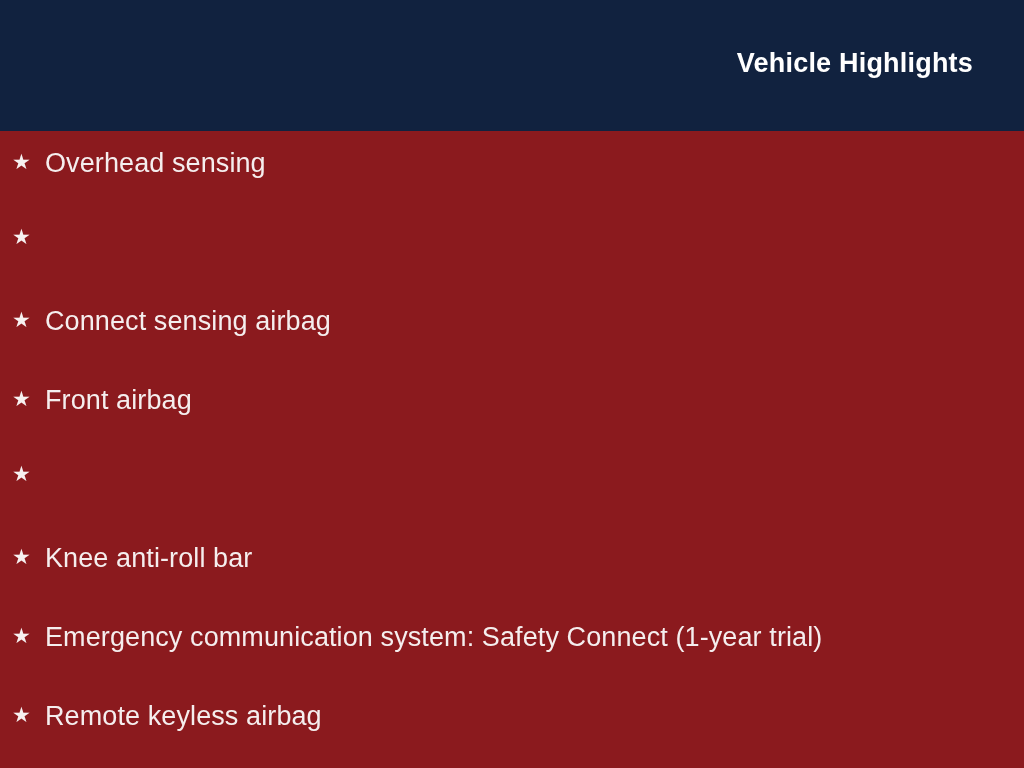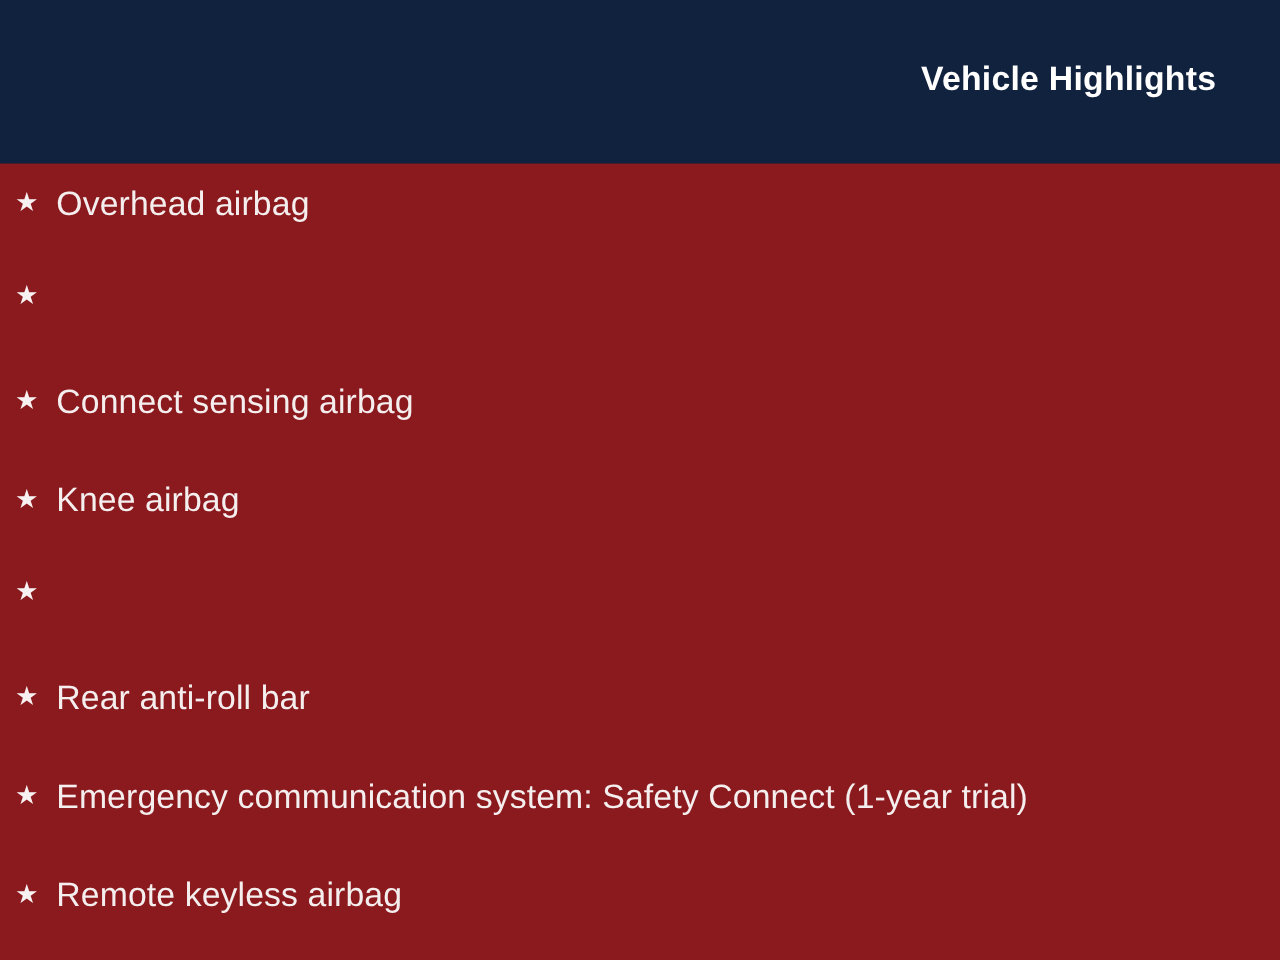--- a/index.html
+++ b/index.html
@@ -111,7 +111,7 @@
 
       <li class="highlight-item">
         <span class="bullet-star">★</span>
-        <span class="item-label">Overhead airbag</span>
+        <span class="item-label">Overhead sensing</span>
       </li>
 
       <li class="highlight-item">

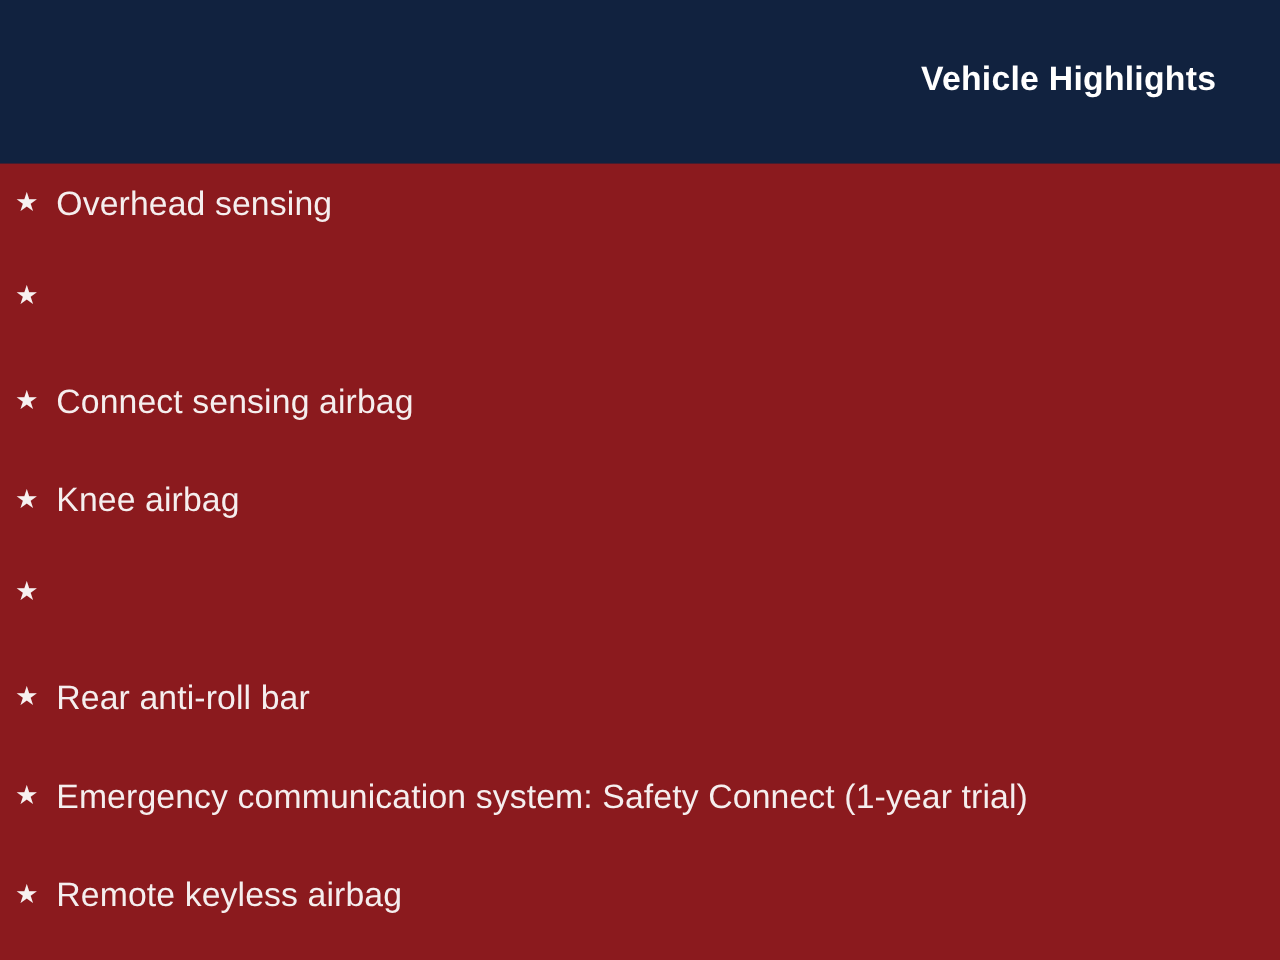--- a/index.html
+++ b/index.html
@@ -125,7 +125,7 @@
 
       <li class="highlight-item">
         <span class="bullet-star">★</span>
-        <span class="item-label">Knee airbag</span>
+        <span class="item-label">Front airbag</span>
       </li>
 
       <li class="highlight-item">

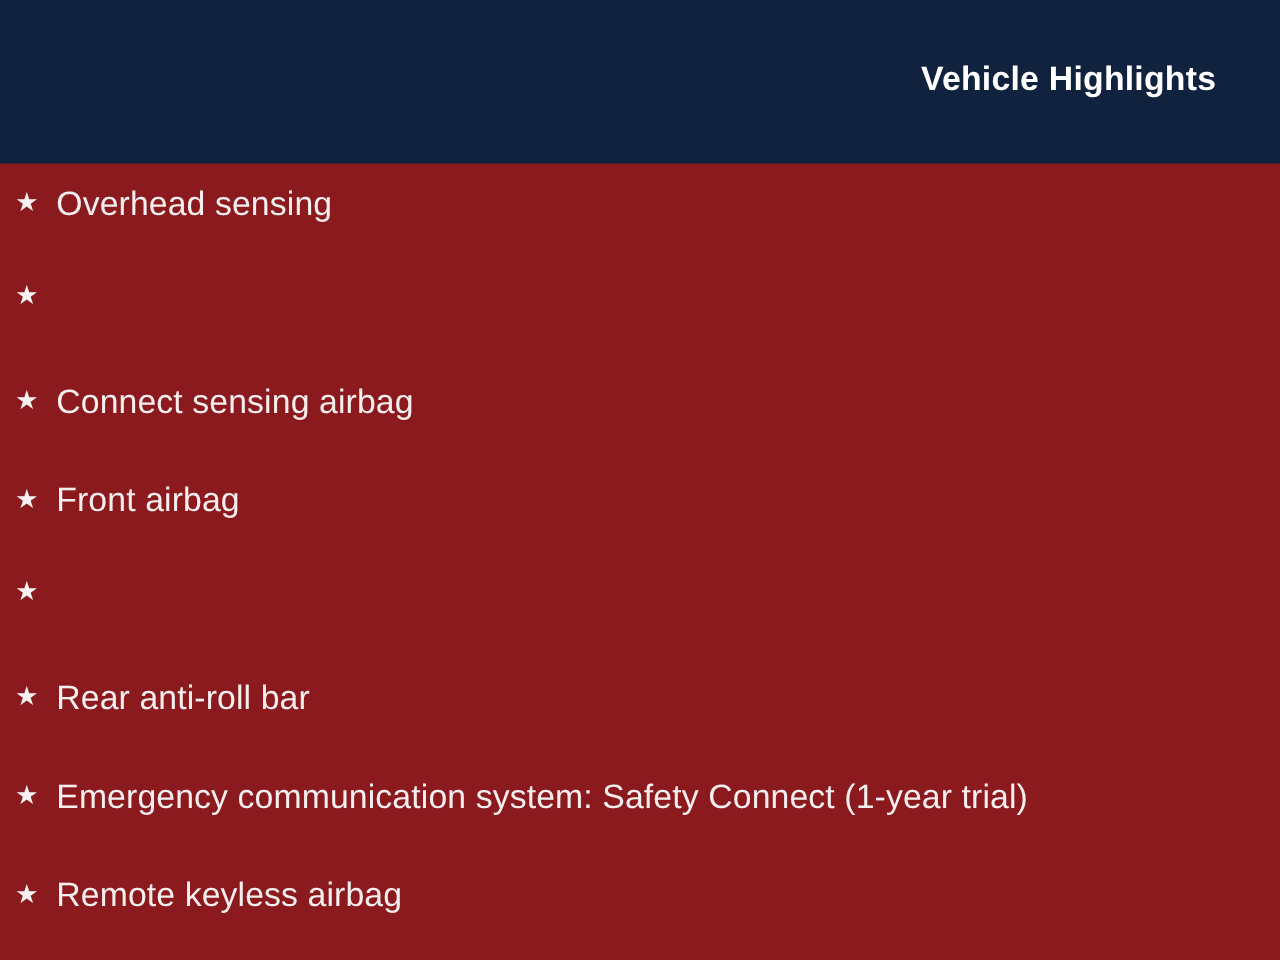--- a/index.html
+++ b/index.html
@@ -134,7 +134,7 @@
 
       <li class="highlight-item">
         <span class="bullet-star">★</span>
-        <span class="item-label">Rear anti-roll bar</span>
+        <span class="item-label">Knee anti-roll bar</span>
       </li>
 
       <li class="highlight-item">

